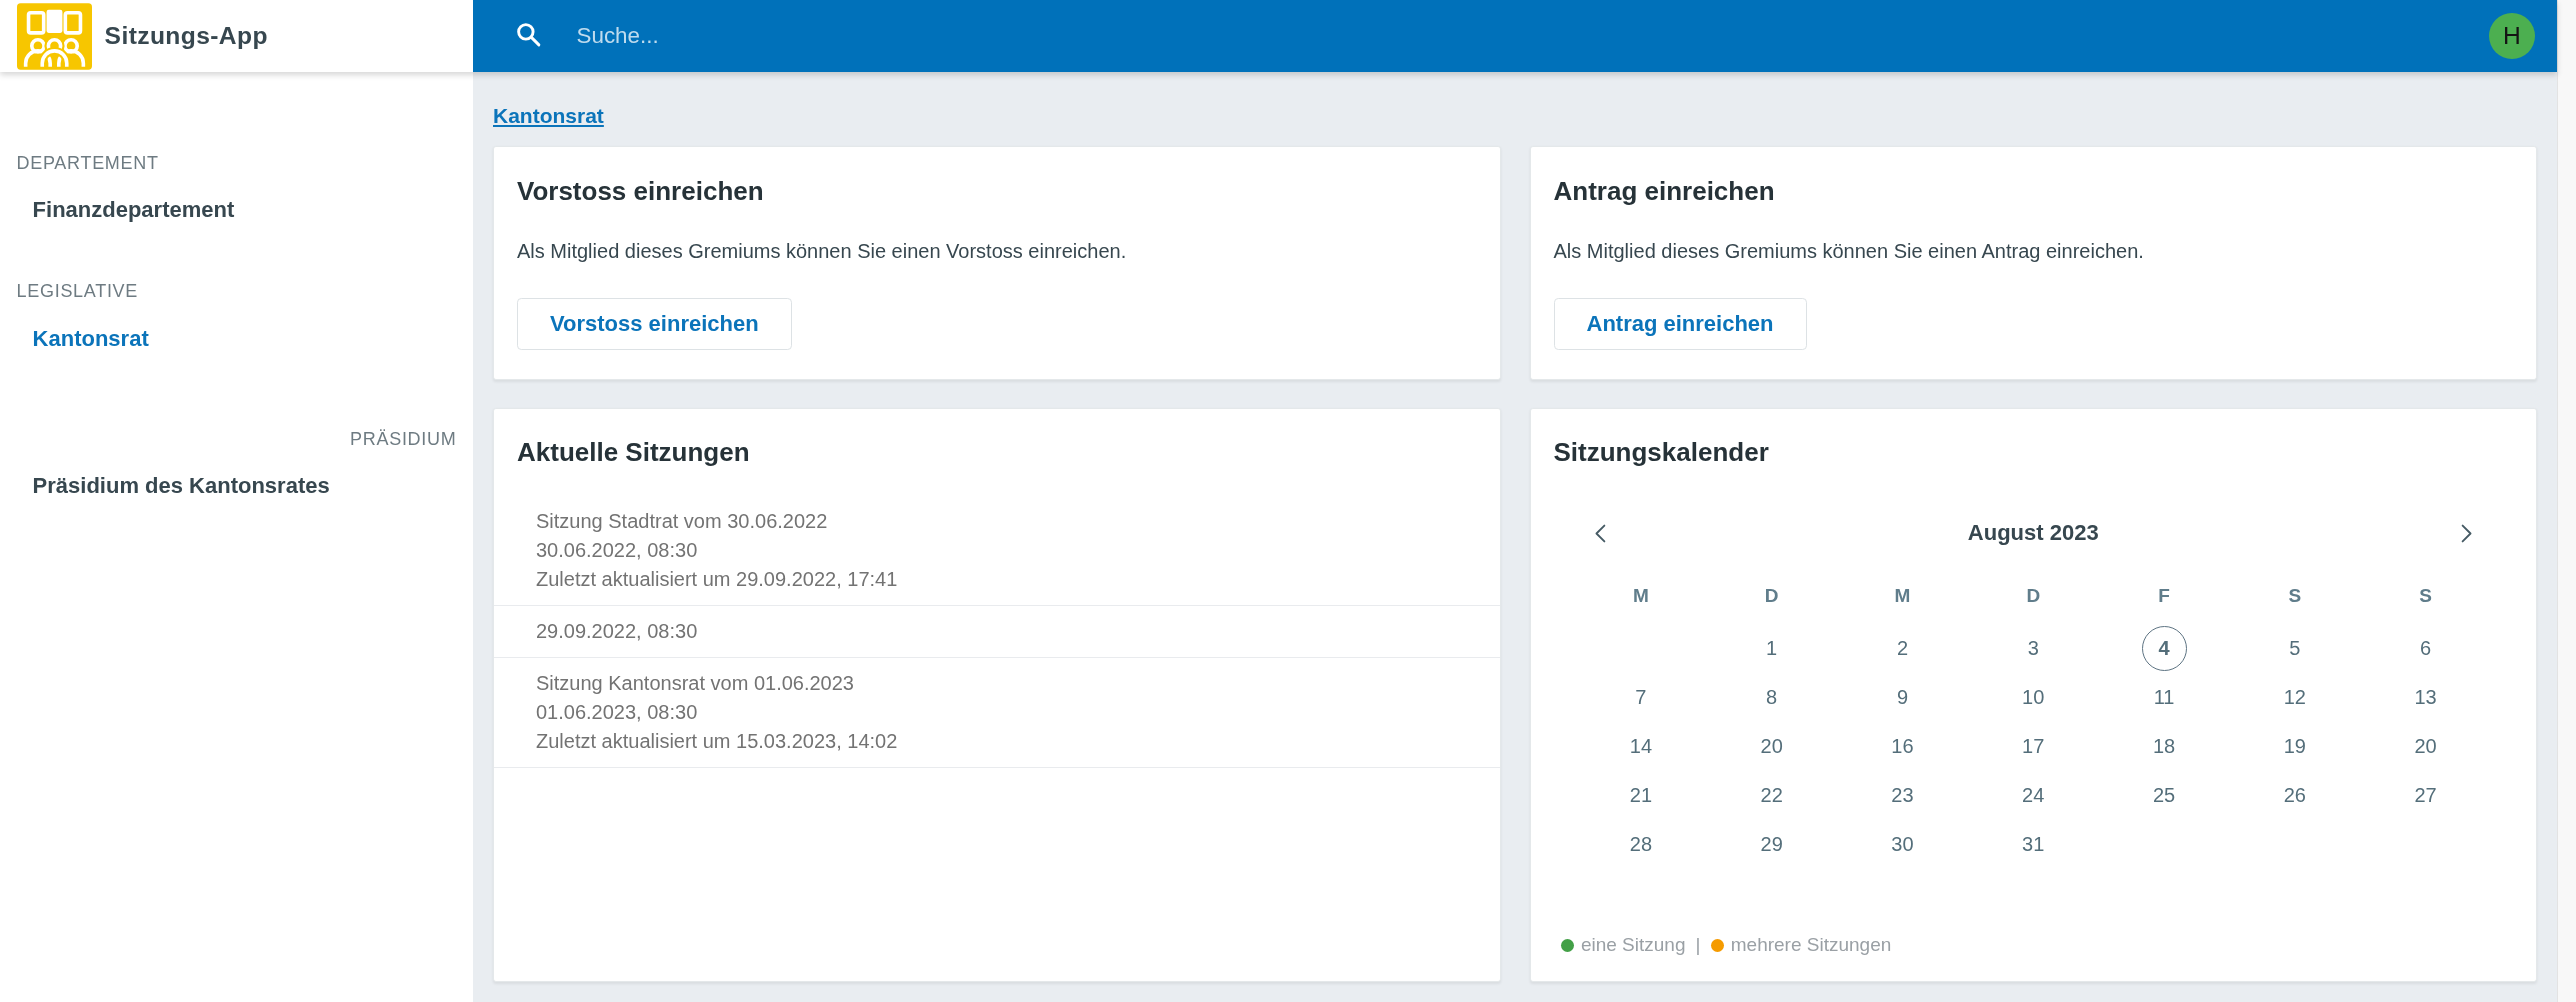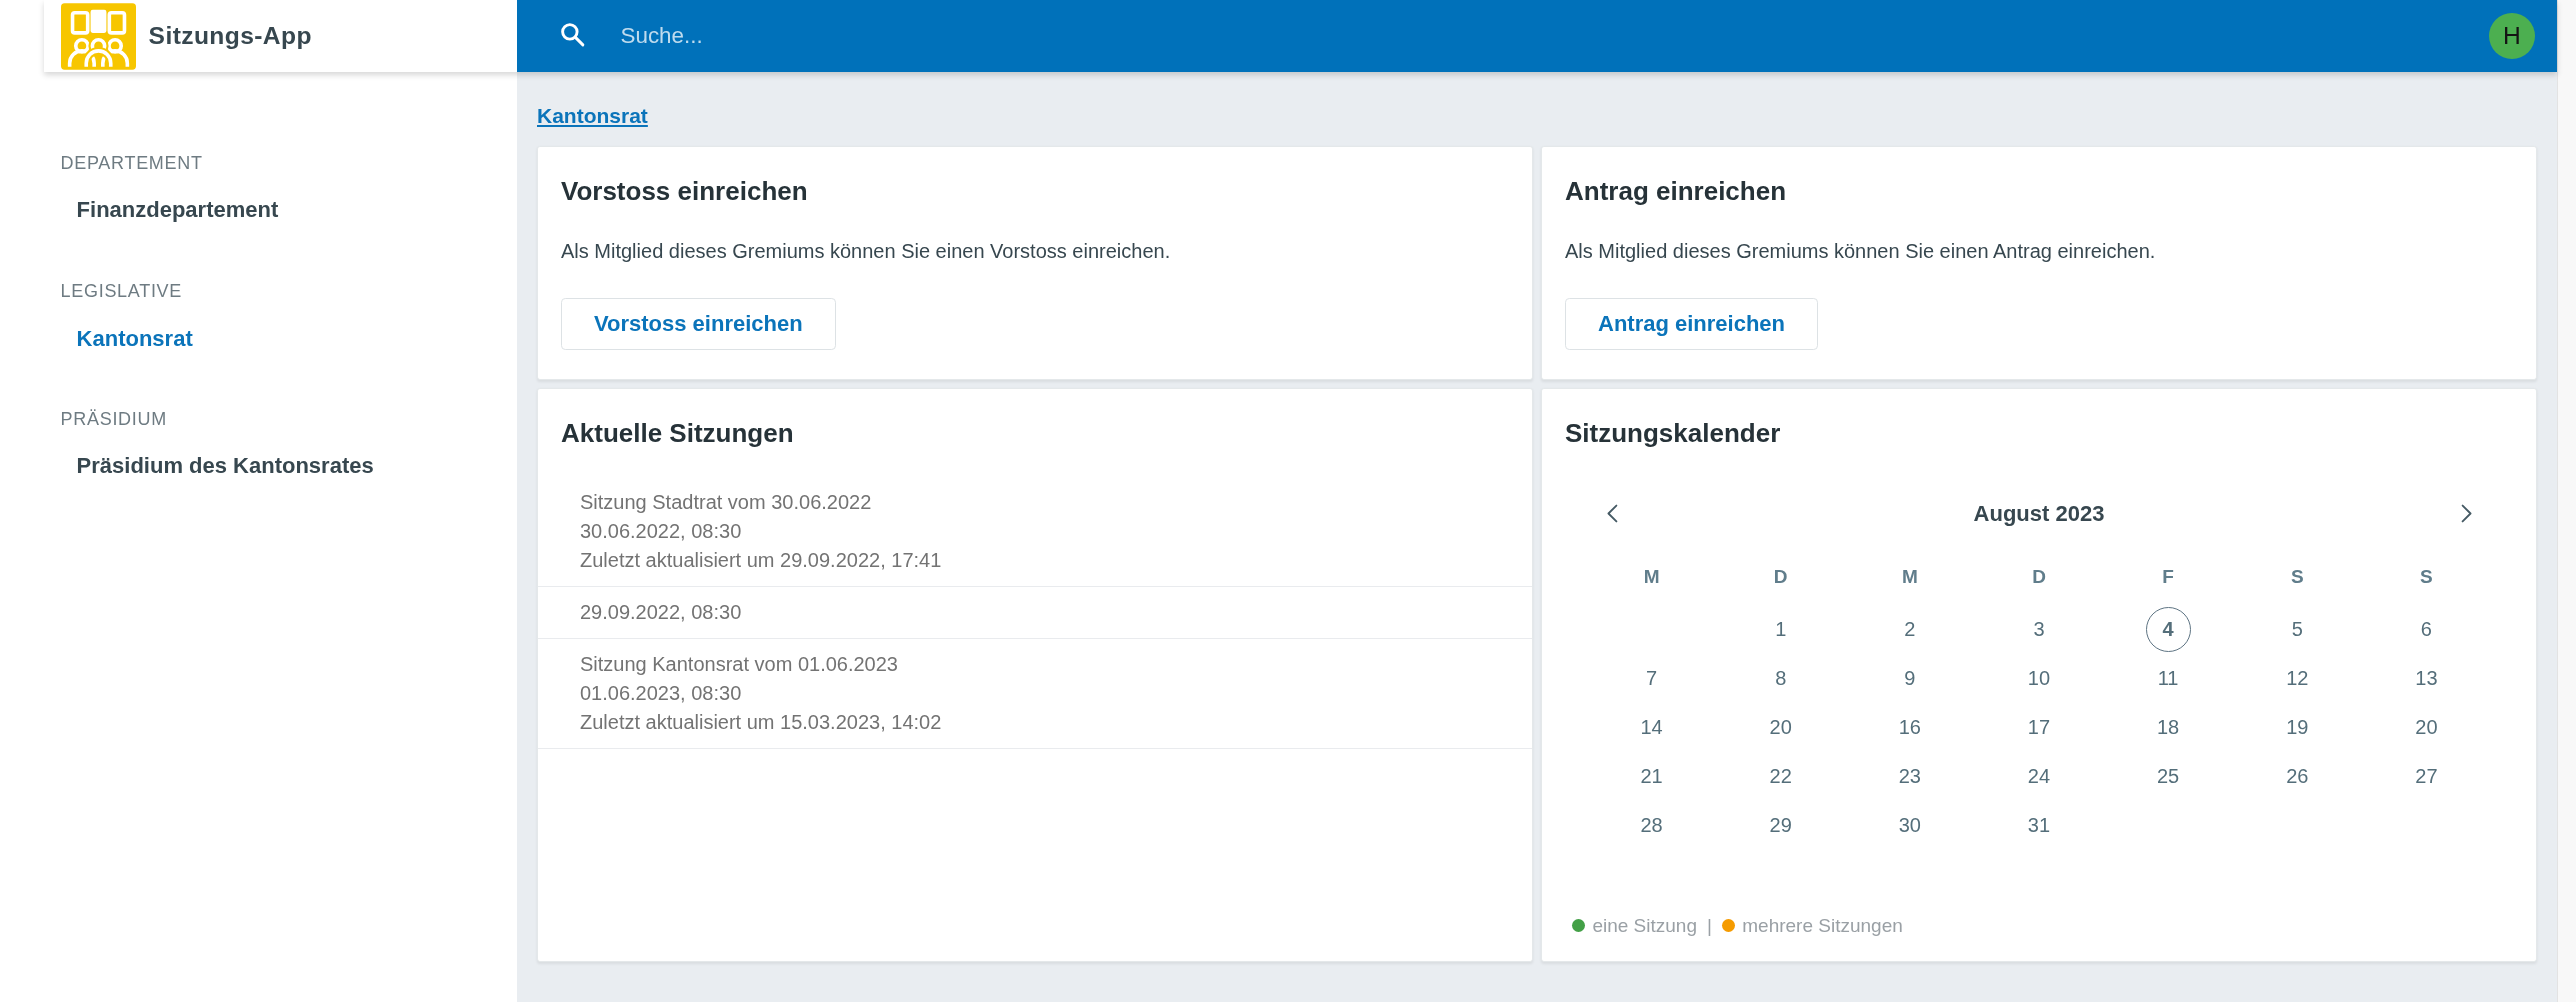--- a/index.html
+++ b/index.html
@@ -7,7 +7,7 @@
   body { font-family:"Liberation Sans", sans-serif; background:#ffffff; overflow:hidden; }
 
   .viewport { display:flex; width:2576px; height:1002px; }
-  .main-col { width:2557px; display:flex; flex-direction:column;padding-left:44px; }
+  .main-col { width:2557px; display:flex; flex-direction:column; }
 
   
   .topbar { height:72px; display:flex; flex:0 0 auto; position:relative; z-index:10;

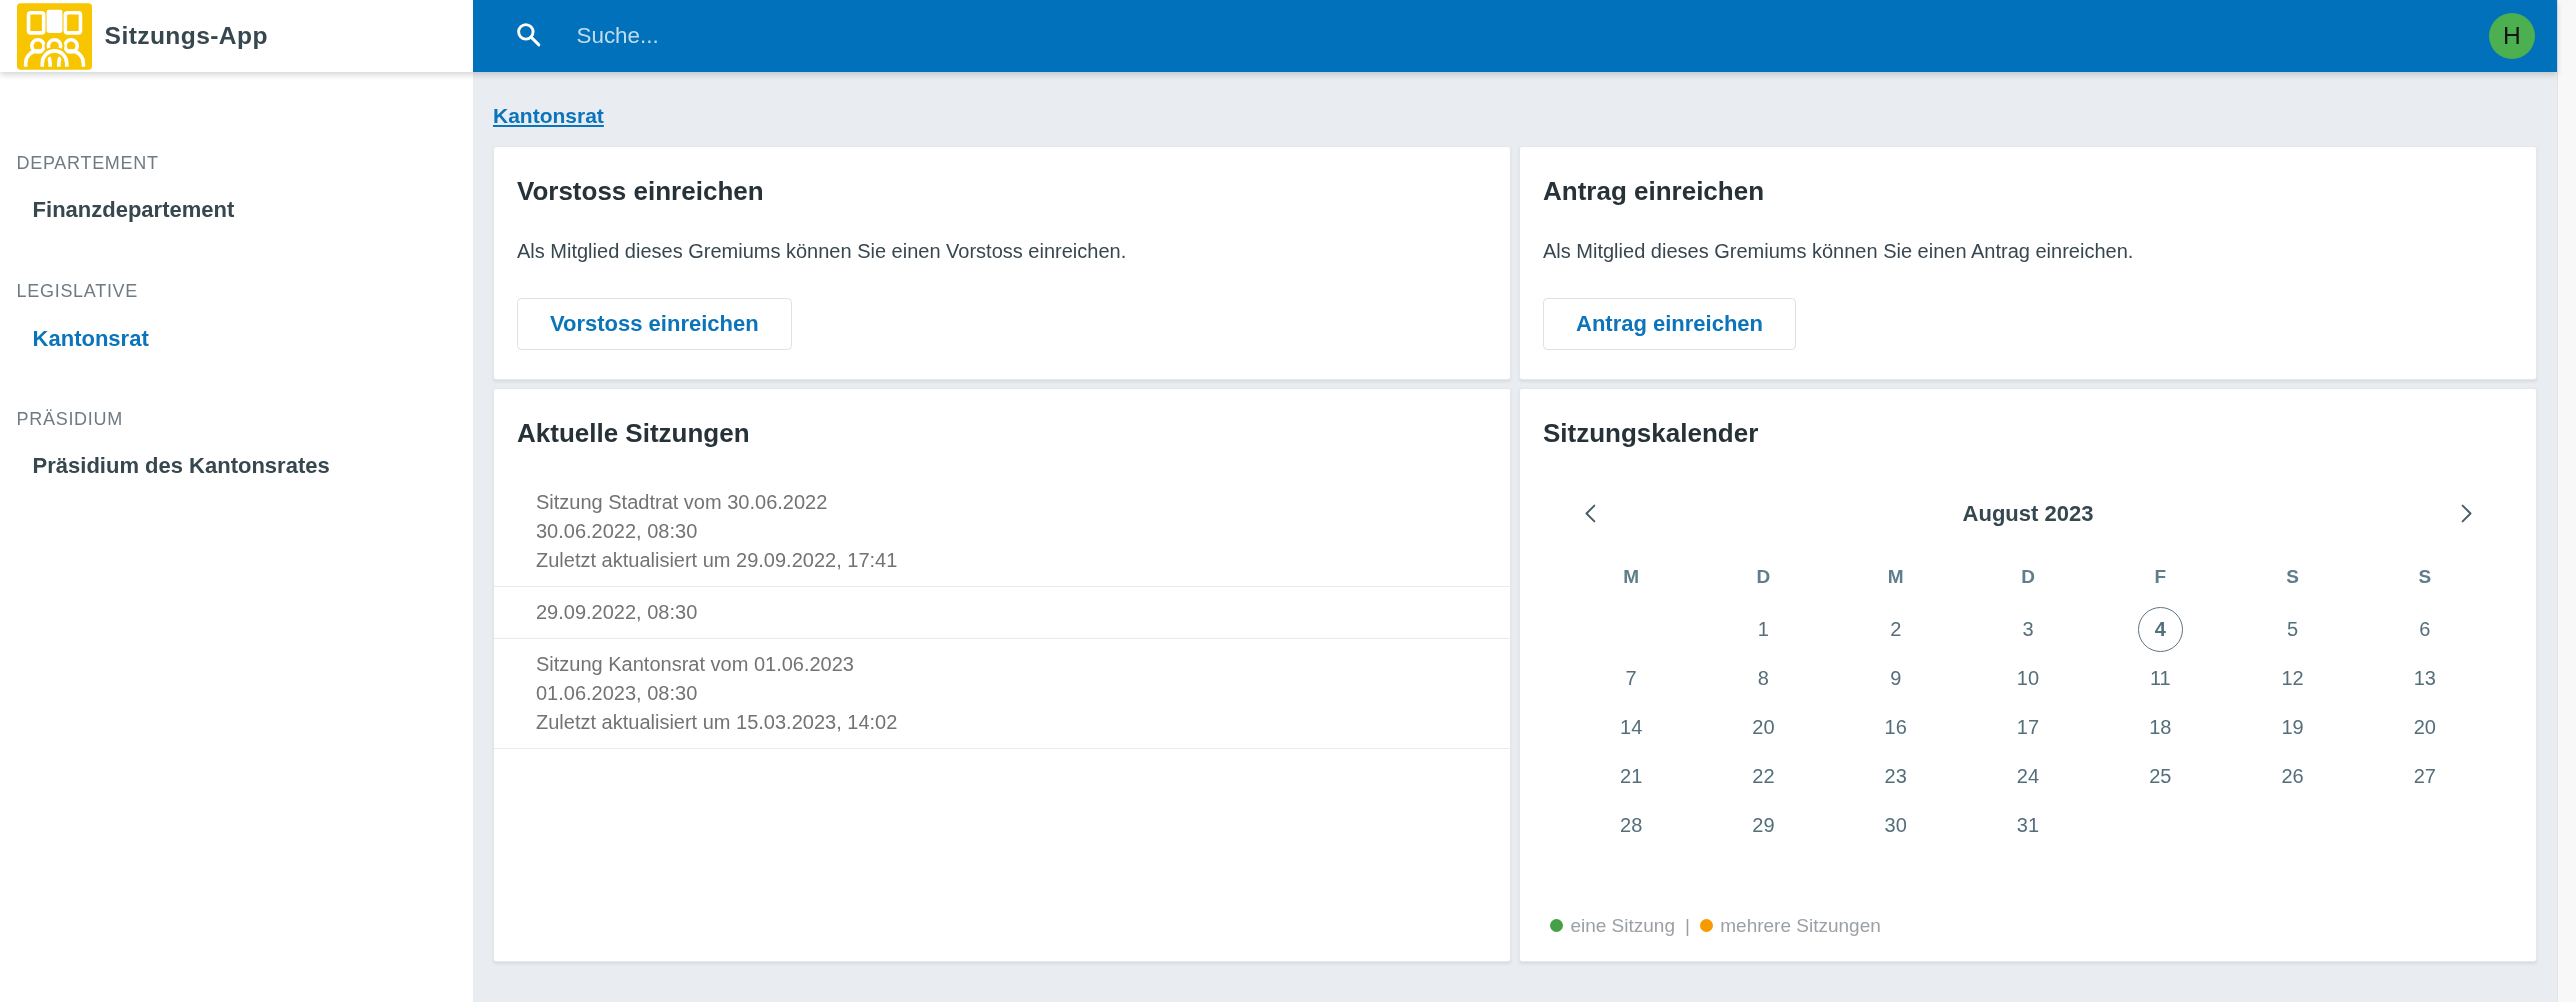--- a/index.html
+++ b/index.html
@@ -45,7 +45,7 @@
   .breadcrumb a { color:#0b74ba; font-weight:600; text-decoration:underline; cursor:pointer; }
 
   .cards-grid { margin-top:19px; display:grid; grid-template-columns:1fr 1fr;
-                column-gap:29px; row-gap:27.5px;gap:8px; }
+                column-gap:29px; row-gap:27.5px; }
   .card { background:#ffffff; border:0.7px solid #e4e8ea; border-radius:2.9px;
           box-shadow:0 1.4px 2.9px rgba(0,0,0,0.07); padding:0 23px; overflow:hidden; }
   .card.small { height:234px; }

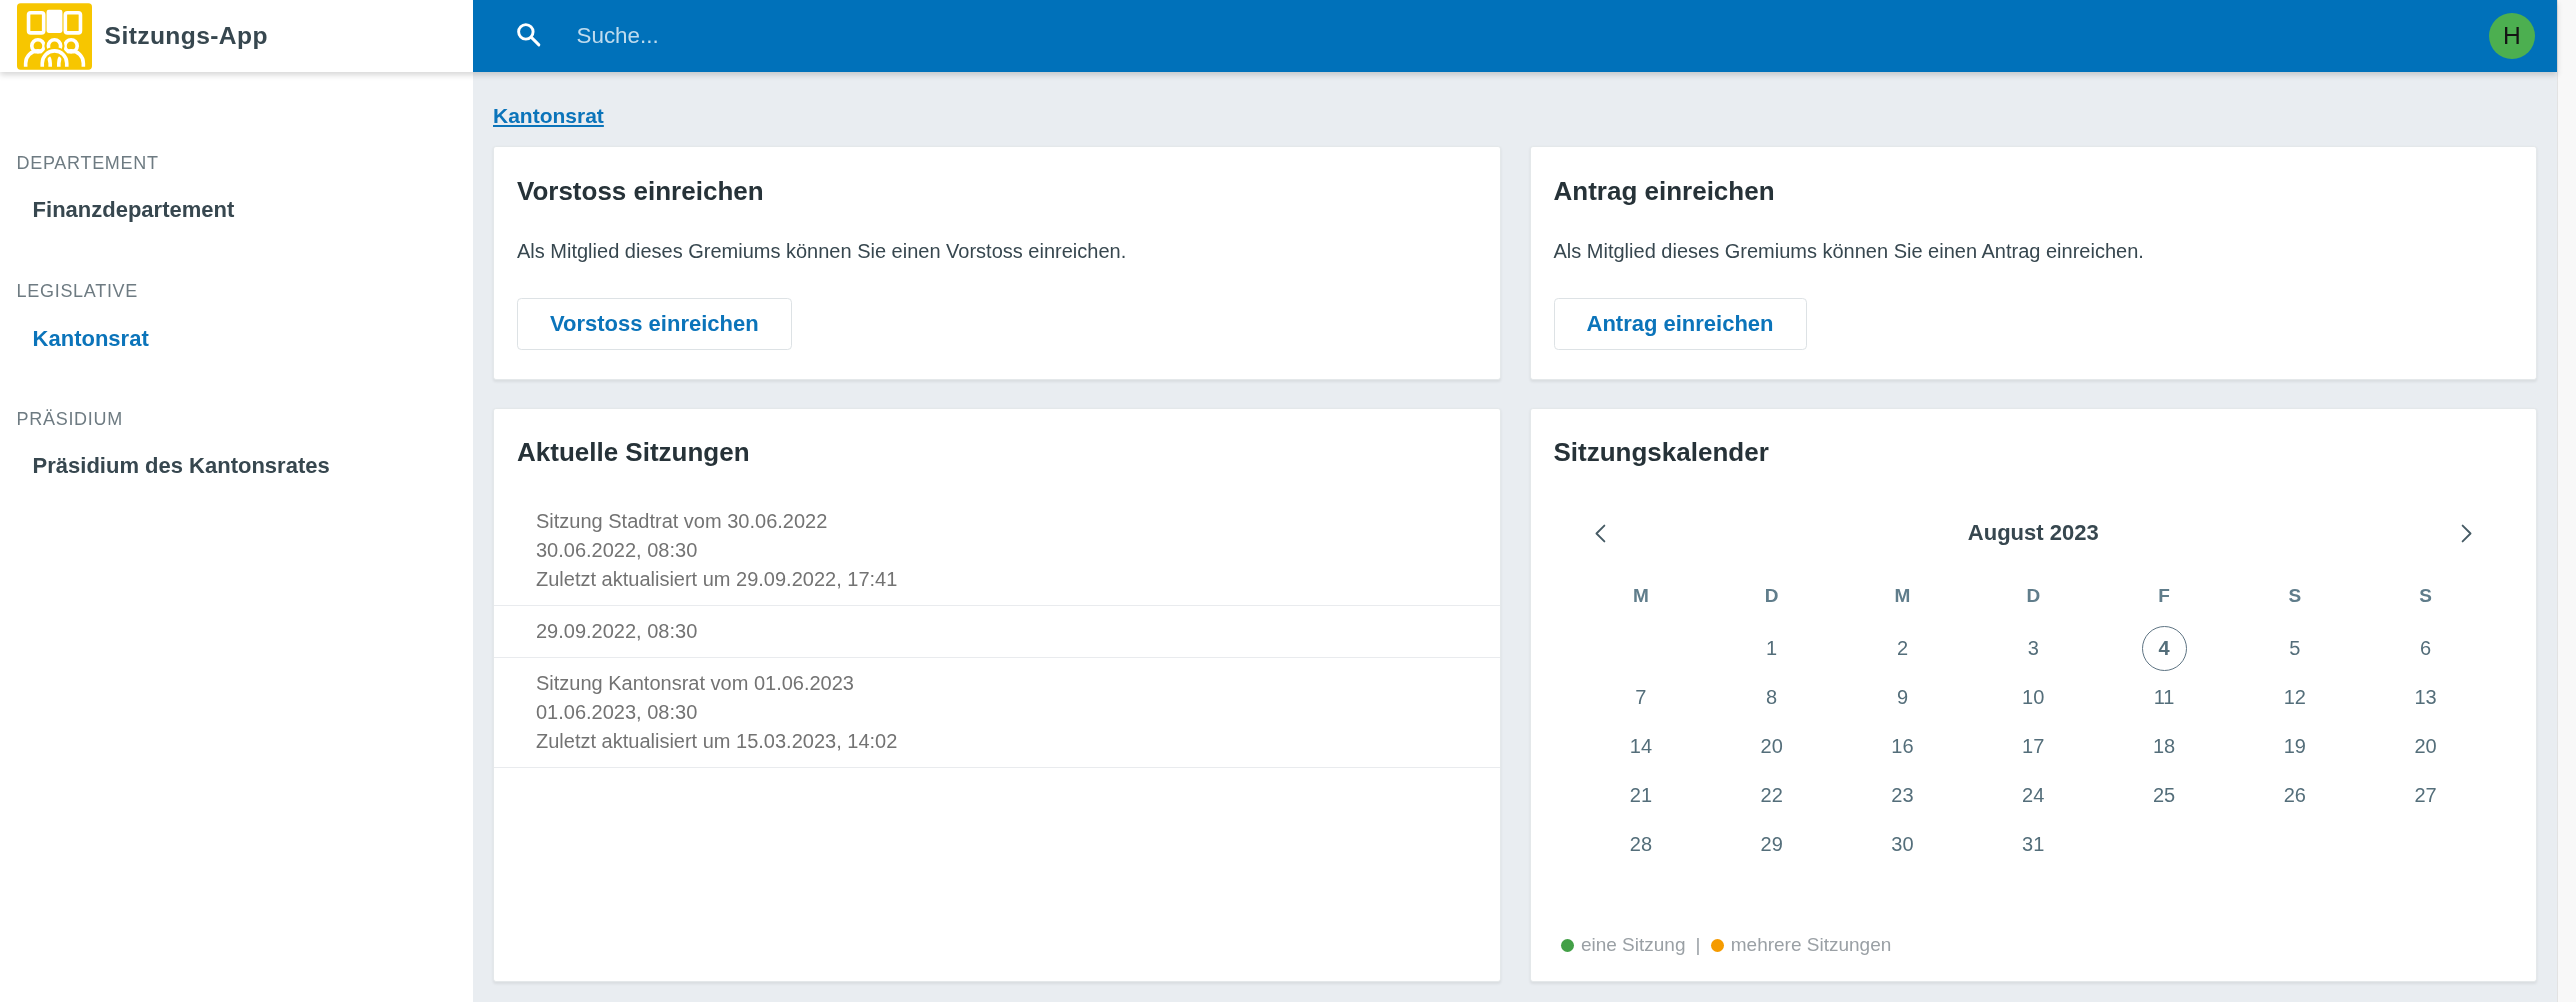--- a/index.html
+++ b/index.html
@@ -37,7 +37,7 @@
   .mt-item-1  { margin-top:23px; }
   .mt-label-2 { margin-top:57px; }
   .mt-item-2  { margin-top:24px; }
-  .mt-label-3 { margin-top:56px; }
+  .mt-label-3 { margin-top:76px;text-align:right; }
   .mt-item-3  { margin-top:23px; }
 
   .content { flex:1; background:#e9edf1; padding:0 20px; overflow:hidden; }

